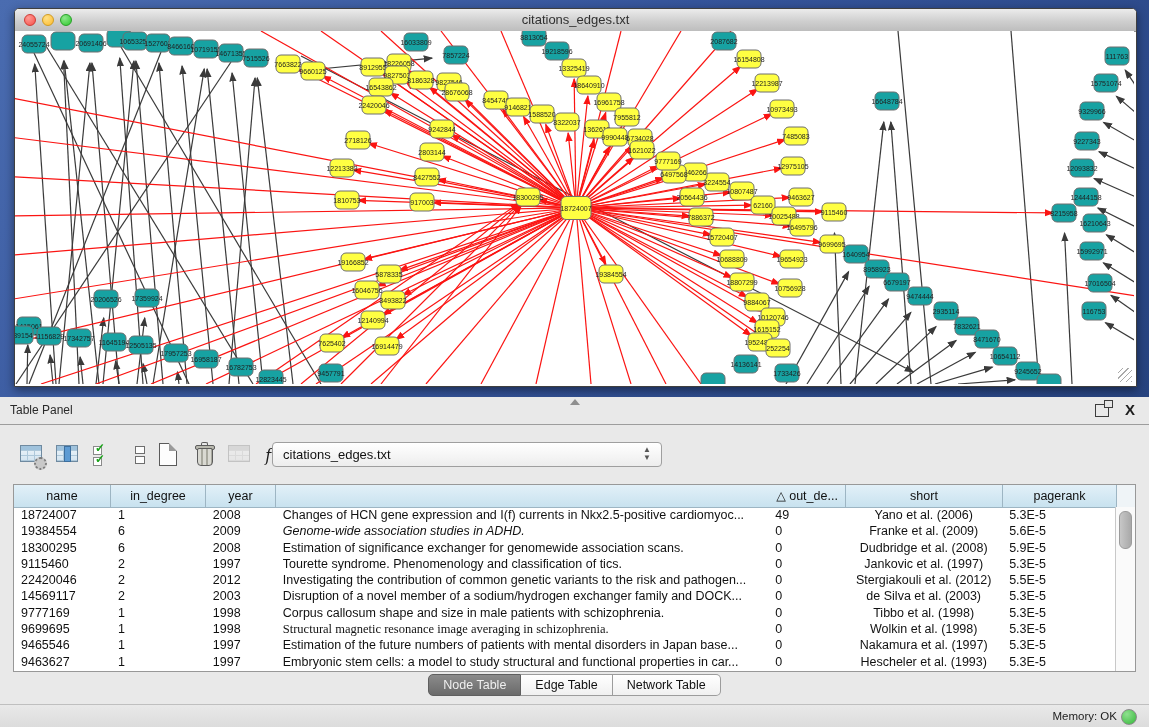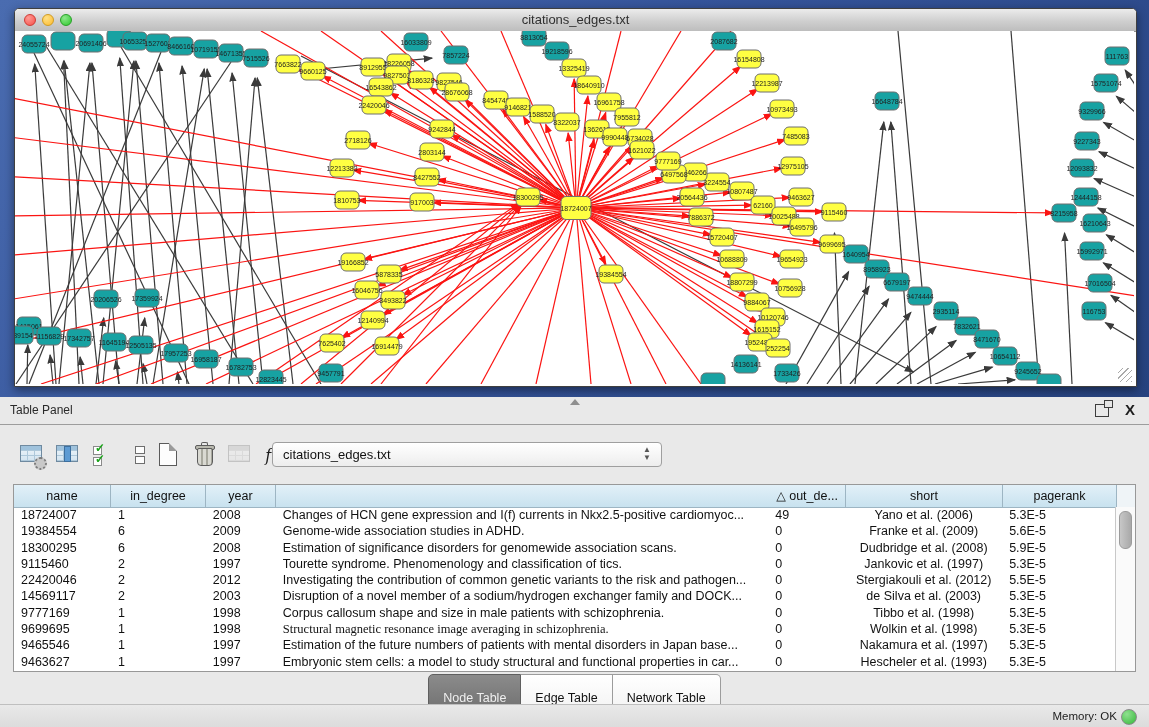--- a/index.html
+++ b/index.html
@@ -584,7 +584,7 @@
           <div class="td" style="width: 97px;">19384554</div>
           <div class="td" style="width: 95px;">6</div>
           <div class="td" style="width: 70px;">2009</div>
-          <div class="td" style="width: 493px;">Genome-wide association studies in ADHD.</div>
+          <div class="td" style="width: 493px; font-style: italic;">Genome-wide association studies in ADHD.</div>
           <div class="td" style="width: 77px;">0</div>
           <div class="td center" style="width: 157px;">Franke et al. (2009)</div>
           <div class="td" style="width: 114px;">5.6E-5</div>

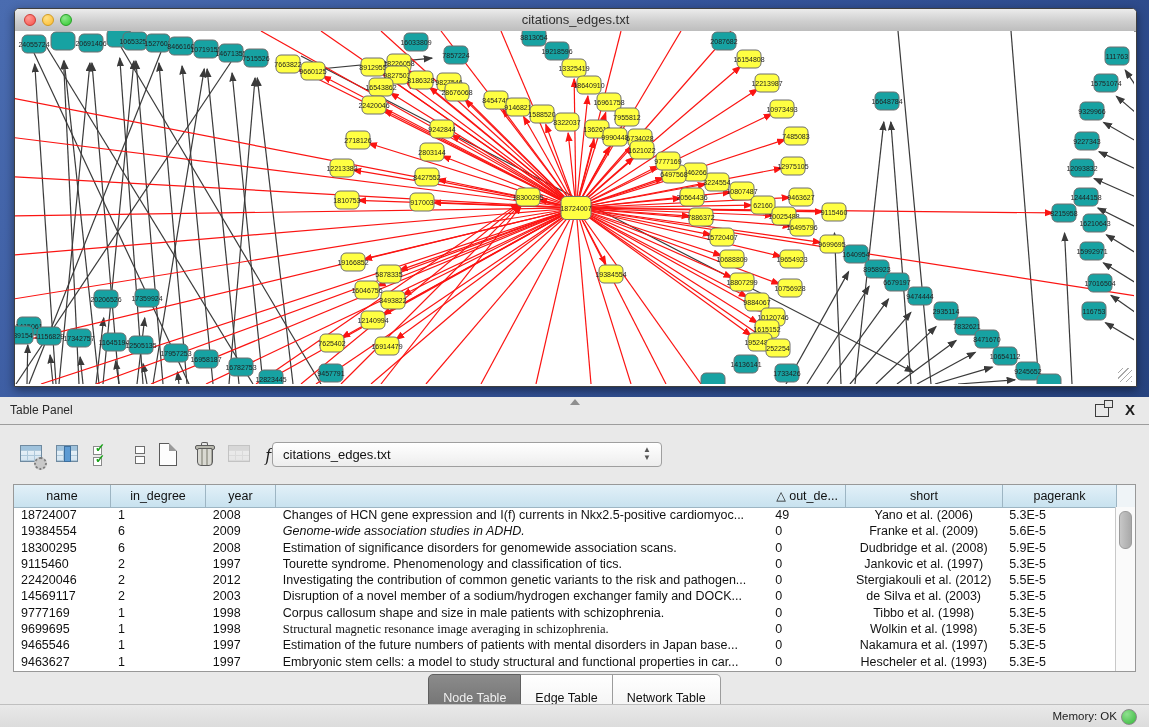--- a/index.html
+++ b/index.html
@@ -593,7 +593,7 @@
           <div class="td" style="width: 97px;">18300295</div>
           <div class="td" style="width: 95px;">6</div>
           <div class="td" style="width: 70px;">2008</div>
-          <div class="td" style="width: 493px;">Estimation of significance disorders for genomewide association scans.</div>
+          <div class="td" style="width: 493px;">Estimation of significance exchanger for genomewide association scans.</div>
           <div class="td" style="width: 77px;">0</div>
           <div class="td center" style="width: 157px;">Dudbridge et al. (2008)</div>
           <div class="td" style="width: 114px;">5.9E-5</div>

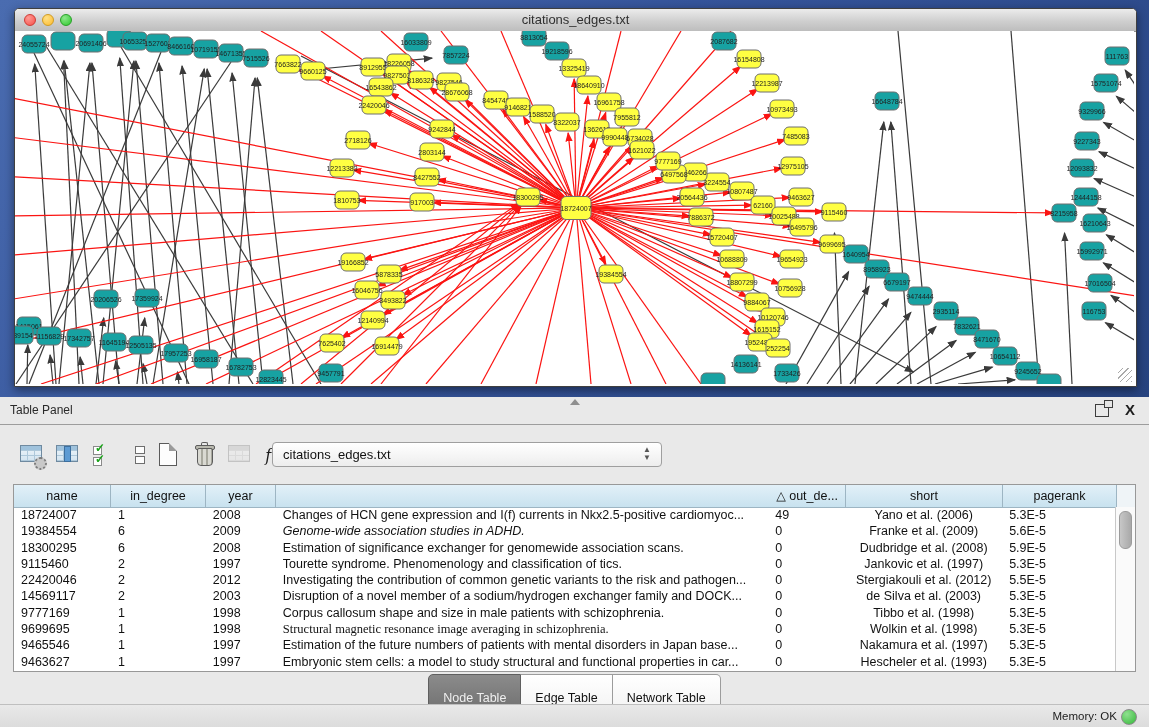--- a/index.html
+++ b/index.html
@@ -83,7 +83,7 @@
     background:linear-gradient(90deg,#c7c7c7,#a9a9a9);border:1px solid #9b9b9b}
   
   #tabs-row{position:absolute;left:0;top:277px;width:100%;display:flex;justify-content:center}
-  .seg{height:20px;line-height:20px;padding:13px 14px;font-size:12.5px;color:#111;
+  .seg{height:20px;line-height:20px;padding:0 14px;font-size:12.5px;color:#111;
     background:linear-gradient(#ffffff,#f0f0f0);border:1px solid #9c9c9c;border-left:none}
   .seg:first-child{border-radius:5px 0 0 5px;border-left:1px solid #9c9c9c}
   .seg:last-child{border-radius:0 5px 5px 0}

